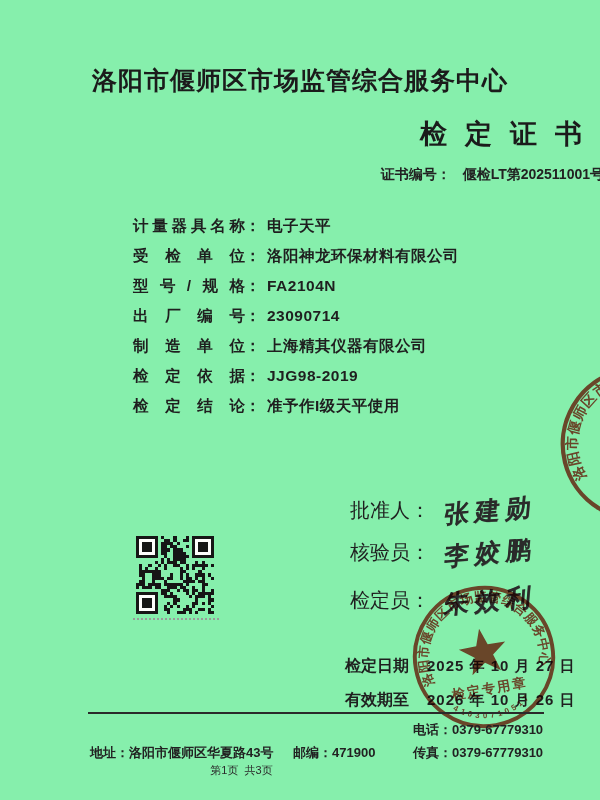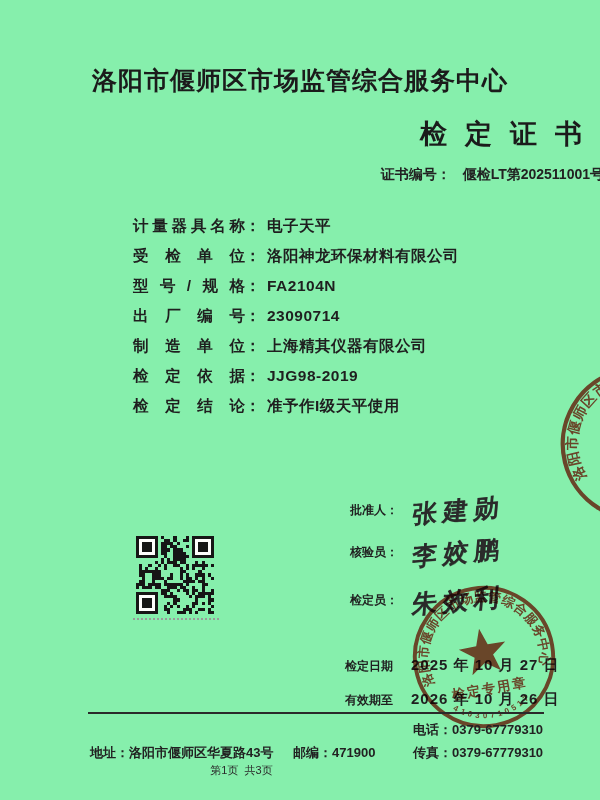--- a/index.html
+++ b/index.html
@@ -58,7 +58,7 @@
   .field-value { display: inline-block; margin-left: 6px; letter-spacing: .5px; }
 
   .sig-row { position: absolute; left: 350px; white-space: nowrap; }
-  .sig-label { font-size: 12px; font-weight: bold; vertical-align: middle; }
+  .sig-label { font-size: 20px; font-weight: normal; vertical-align: middle; }
   .sig-name {
     display: inline-block;
     margin-left: 14px;

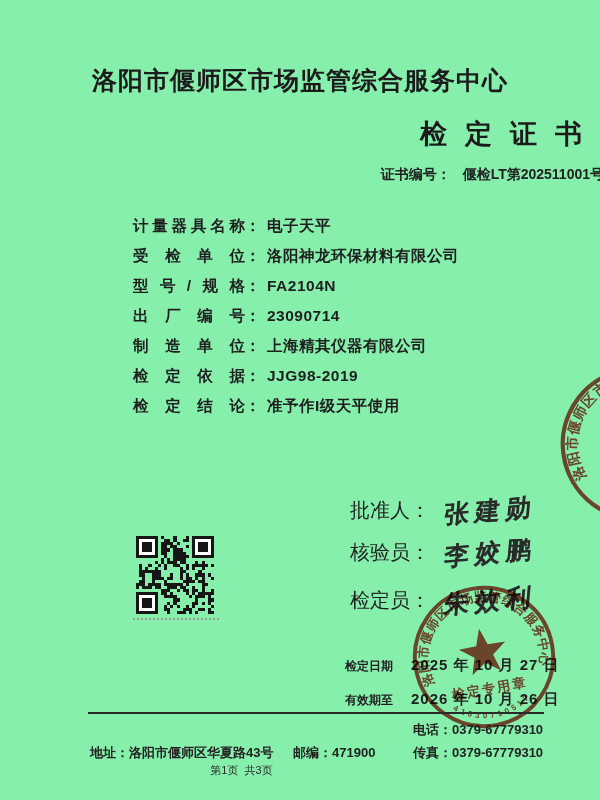--- a/index.html
+++ b/index.html
@@ -79,7 +79,7 @@
   }
 
   .date-row { position: absolute; left: 345px; white-space: nowrap; font-weight: bold; }
-  .date-label { font-size: 12px; margin-right: 18px; margin-top: 40px; }
+  .date-label { font-size: 16px; margin-right: 18px; margin-top: 40px; }
   .date-value { font-size: 15px; letter-spacing: 1px; }
 
   .footer-rule {

